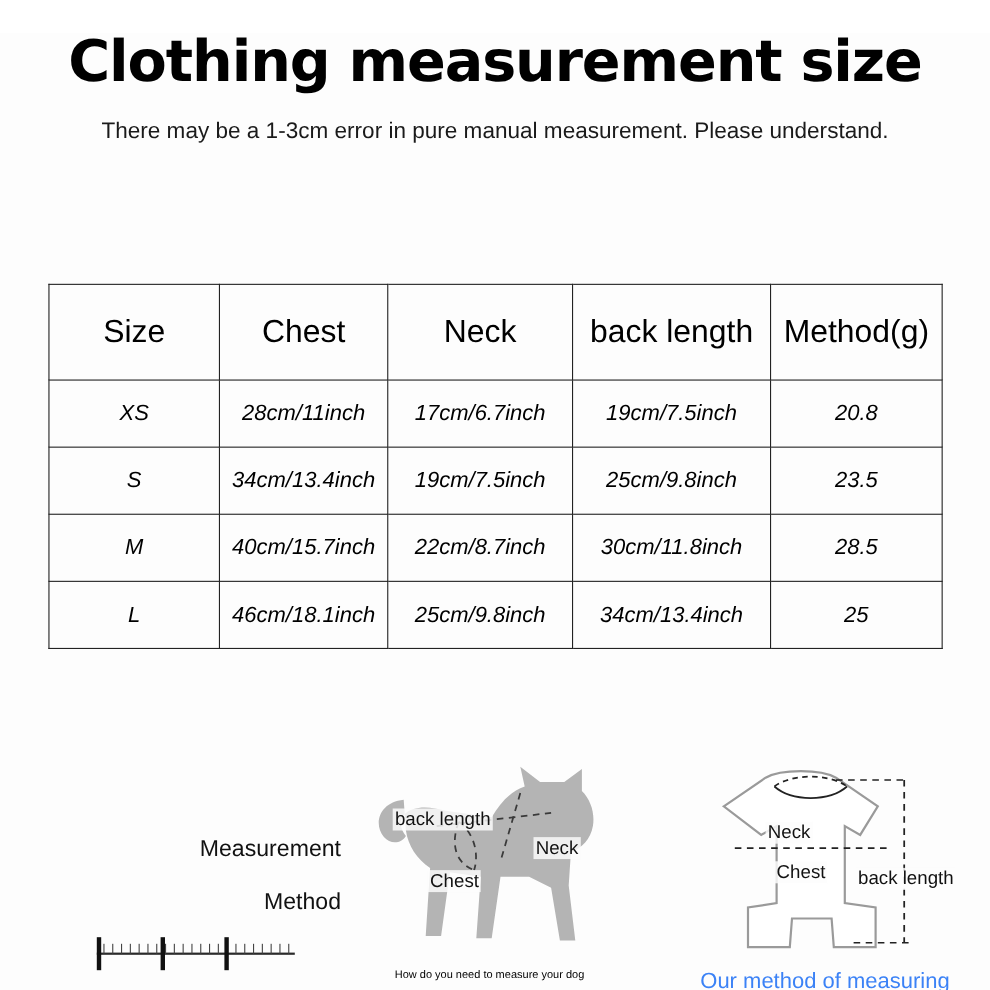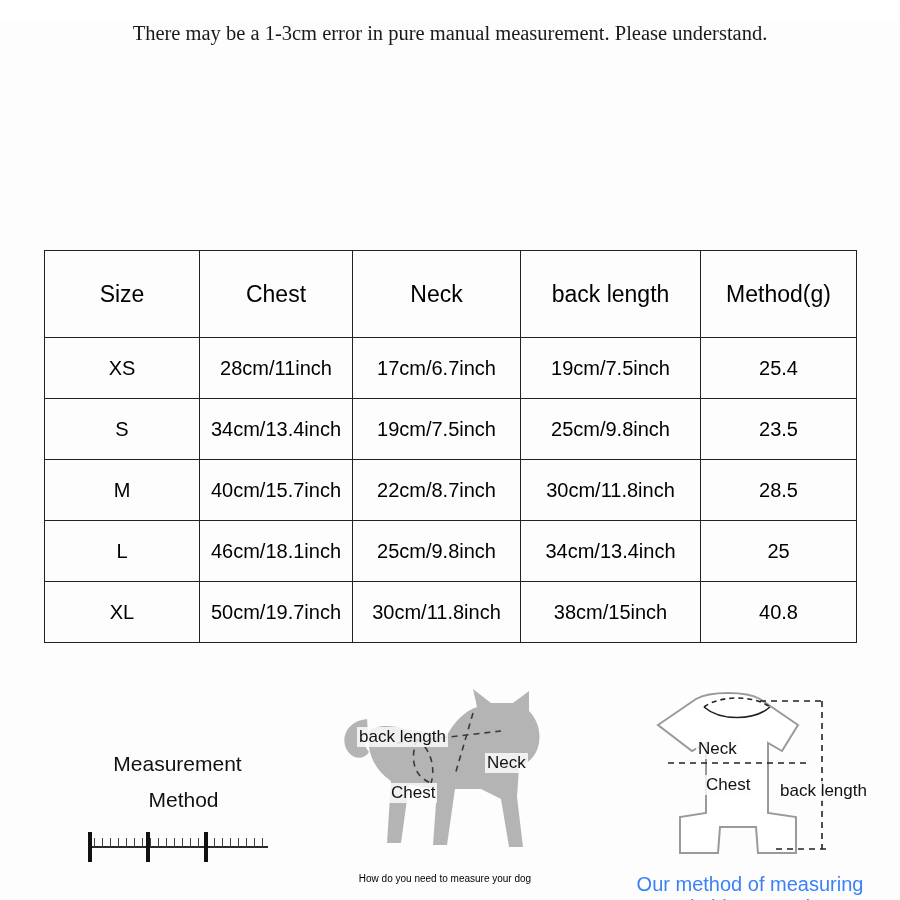--- a/index.html
+++ b/index.html
@@ -186,6 +186,7 @@
 
 <div class="page">
 
+  <h1 class="title">Clothing measurement size</h1>
   <div class="subtitle">There may be a 1-3cm error in pure manual measurement. Please understand.</div>
 
   <div class="table-wrap">

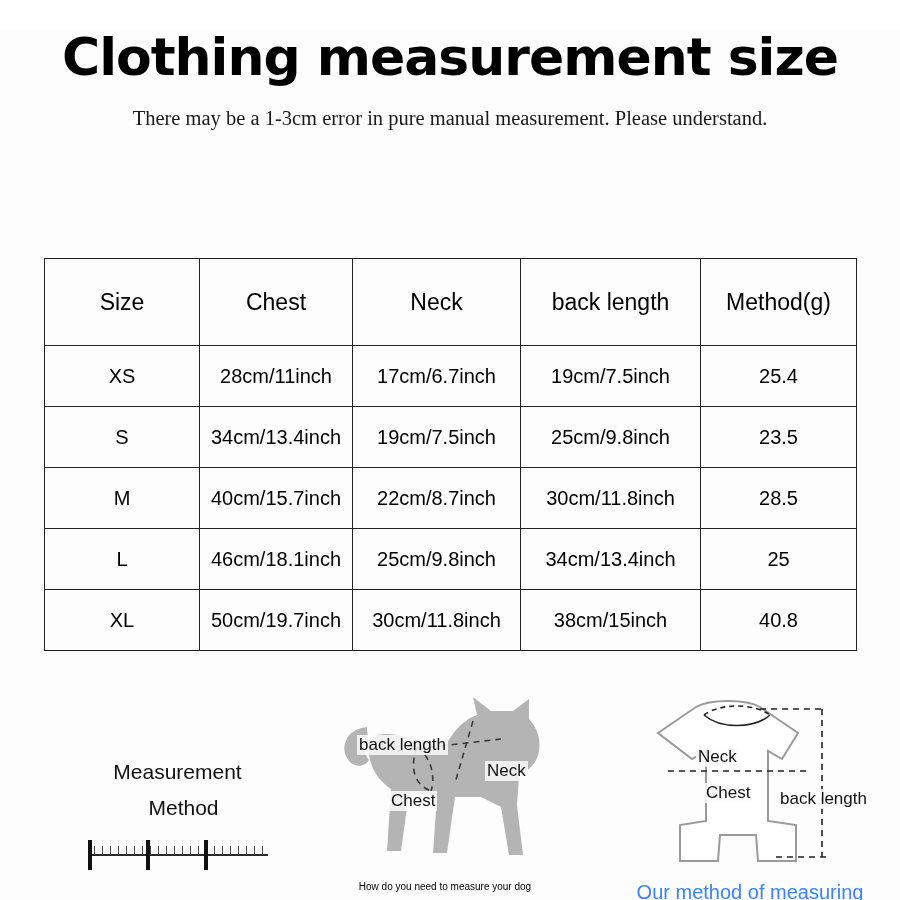--- a/index.html
+++ b/index.html
@@ -39,7 +39,7 @@
     font-size: 20.5px;
     margin-top: 22px;
     color: #1a1a1a;
-    font-family: Liberation Serif, serif;
+    font-family: Liberation Sans, sans-serif;
   }
 
   

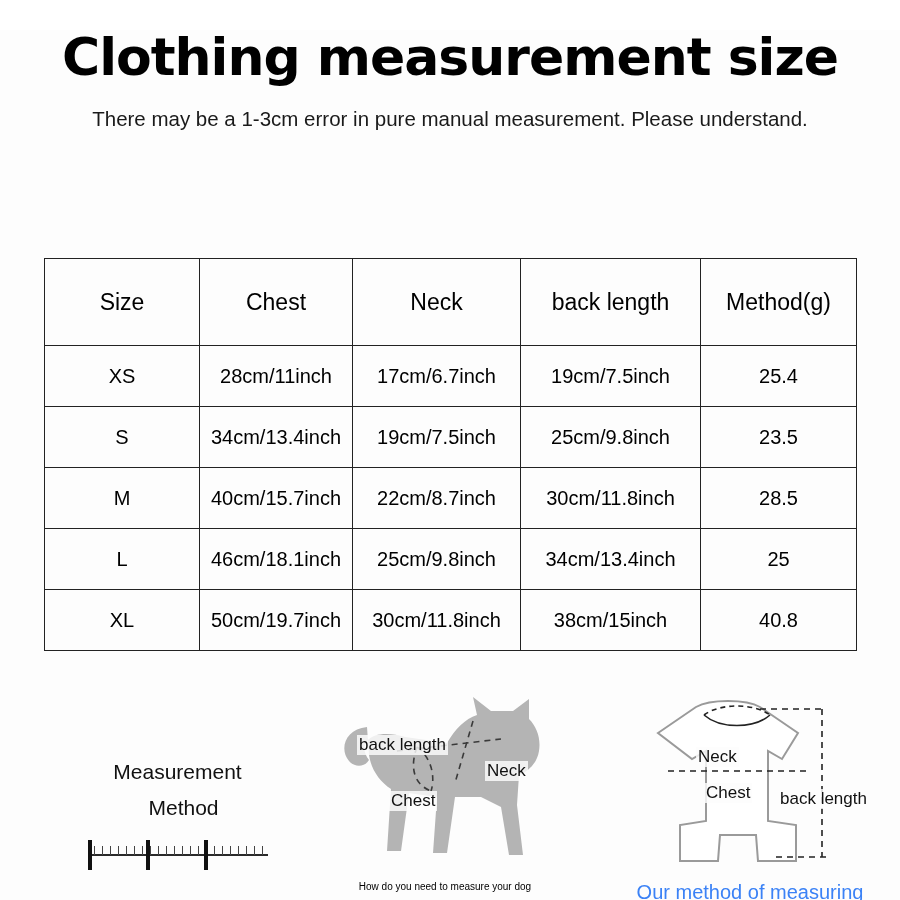--- a/index.html
+++ b/index.html
@@ -63,7 +63,7 @@
   }
   table.size-table th {
     height: 84px;
-    font-size: 23px;
+    font-size: 29px;
     font-weight: normal;
     text-align: center;
   }

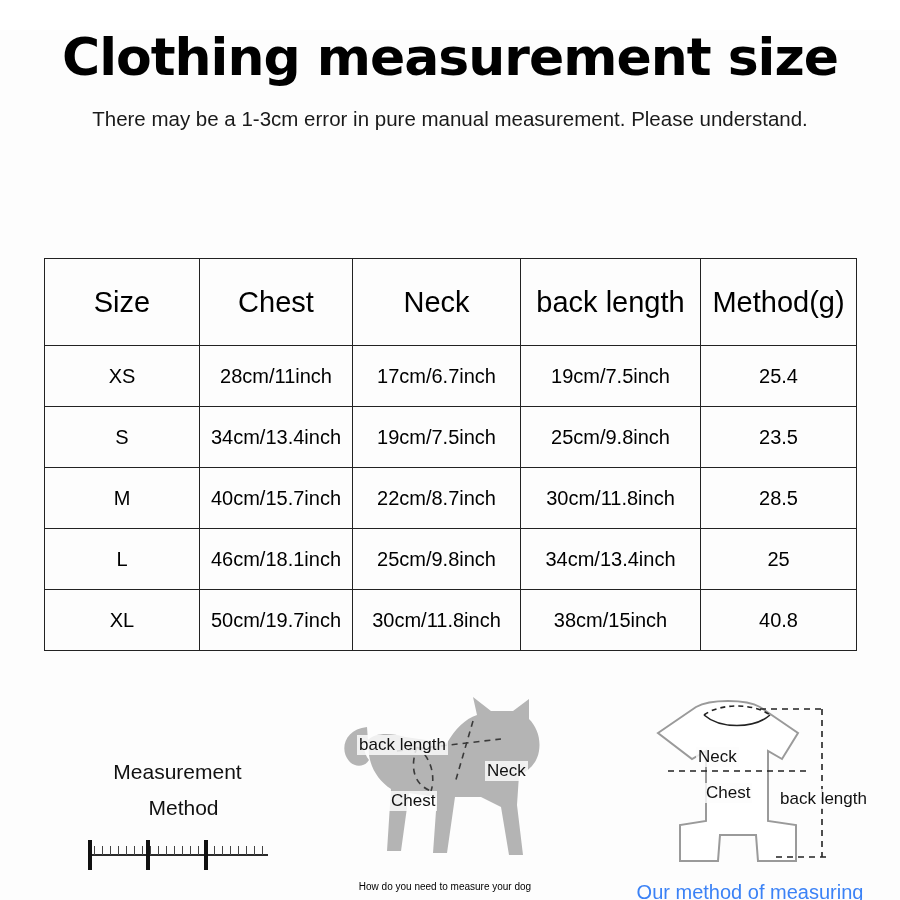--- a/index.html
+++ b/index.html
@@ -71,6 +71,7 @@
     height: 58px;
     font-size: 20px;
     font-weight: normal;
+    font-style: italic;
   }
   td.size-cell {
     font-size: 27px;

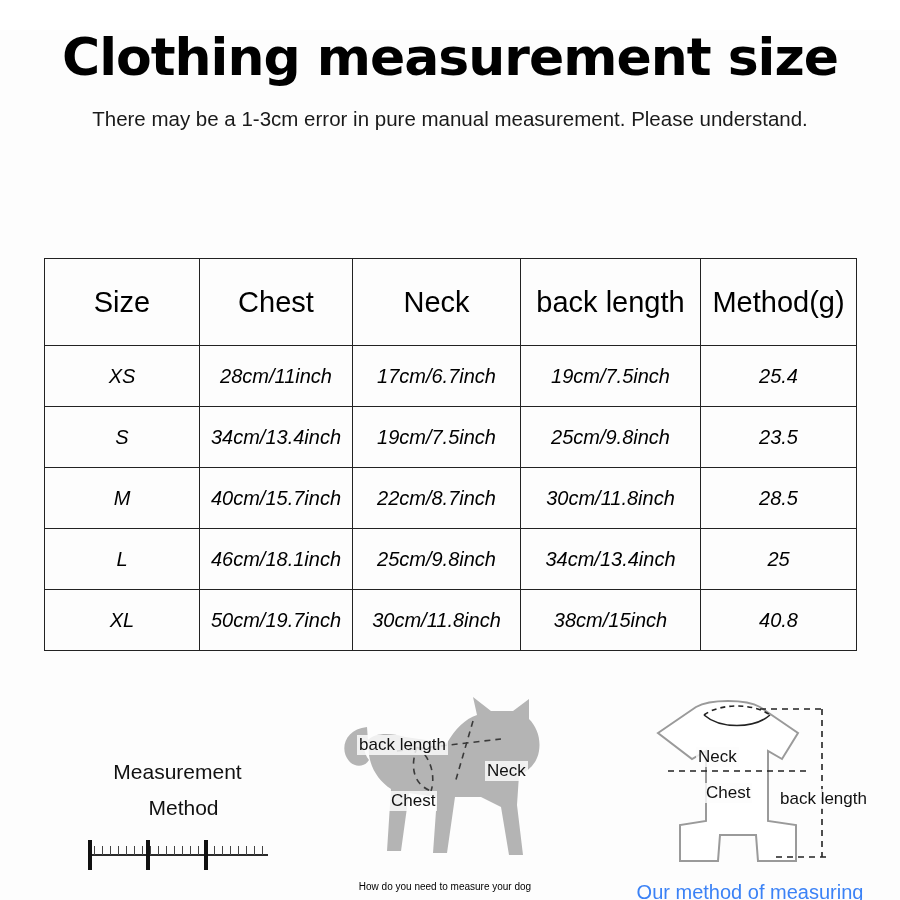--- a/index.html
+++ b/index.html
@@ -214,7 +214,7 @@
           <td>28cm/11inch</td>
           <td>17cm/6.7inch</td>
           <td>19cm/7.5inch</td>
-          <td>25.4</td>
+          <td>20.8</td>
         </tr>
         <tr>
           <td class="size-cell">S</td>

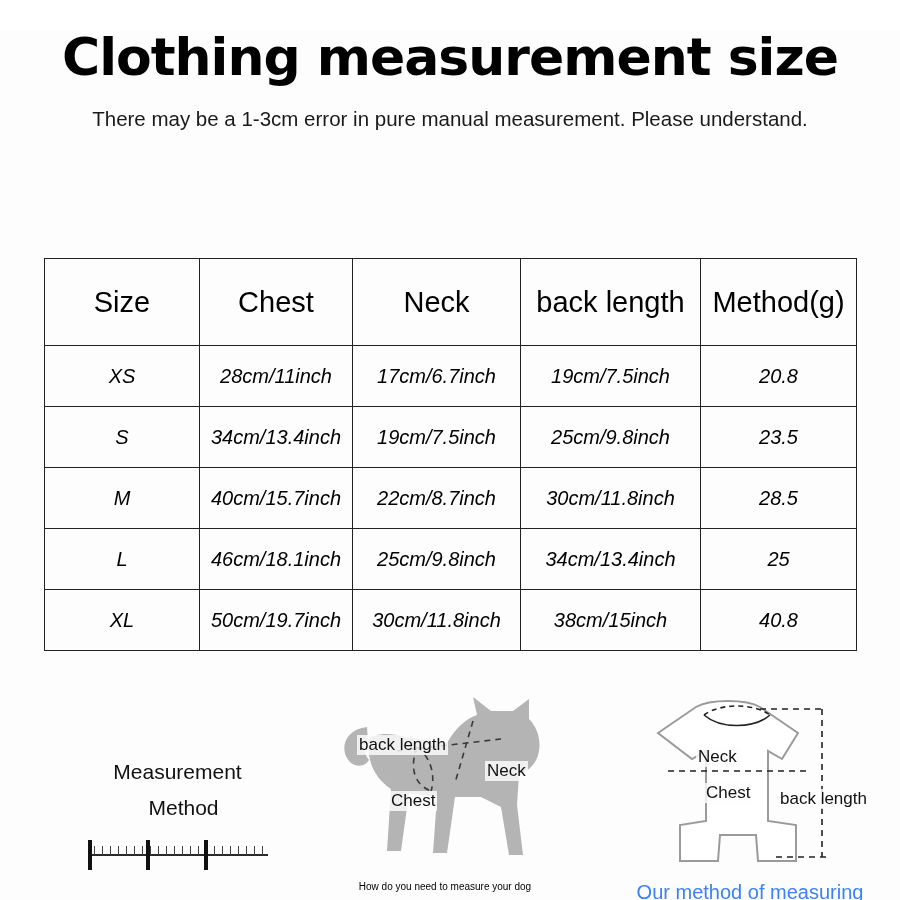--- a/index.html
+++ b/index.html
@@ -236,13 +236,6 @@
           <td>25cm/9.8inch</td>
           <td>34cm/13.4inch</td>
           <td>25</td>
-        </tr>
-        <tr>
-          <td class="size-cell">XL</td>
-          <td>50cm/19.7inch</td>
-          <td>30cm/11.8inch</td>
-          <td>38cm/15inch</td>
-          <td>40.8</td>
         </tr>
       </tbody>
     </table>

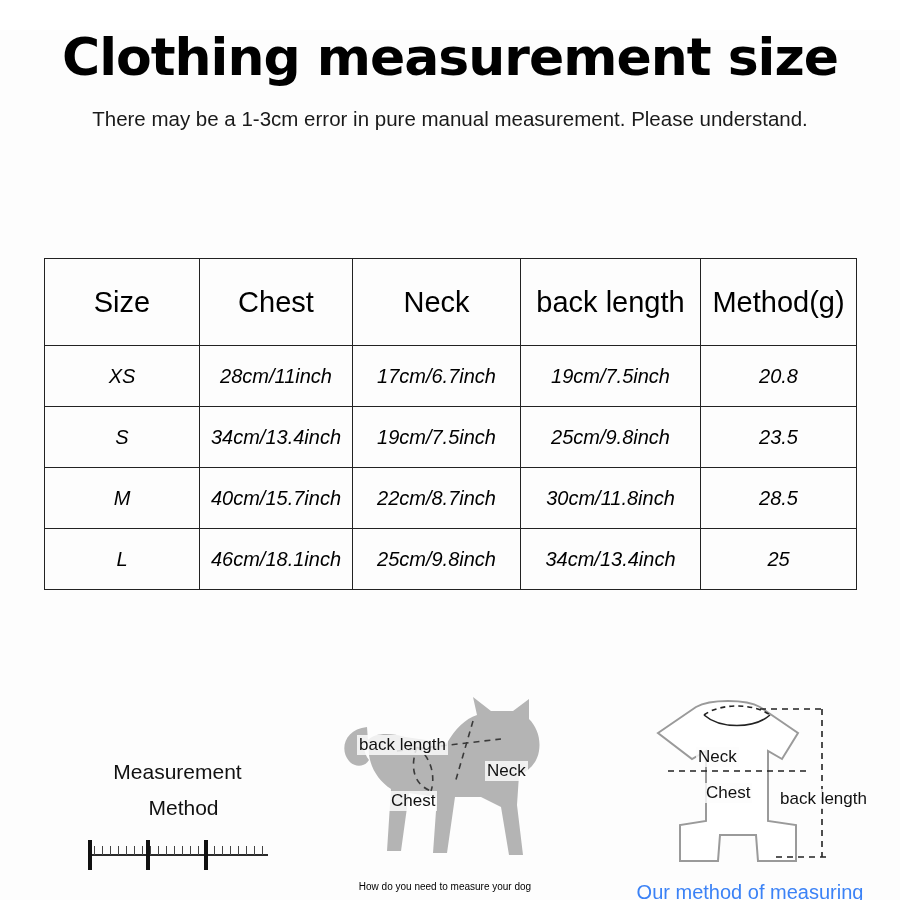--- a/index.html
+++ b/index.html
@@ -97,7 +97,7 @@
     left: 45px;
     top: 75px;
     width: 265px;
-    text-align: center;
+    text-align: right;
   }
   .measure-line1 {
     font-size: 21px;

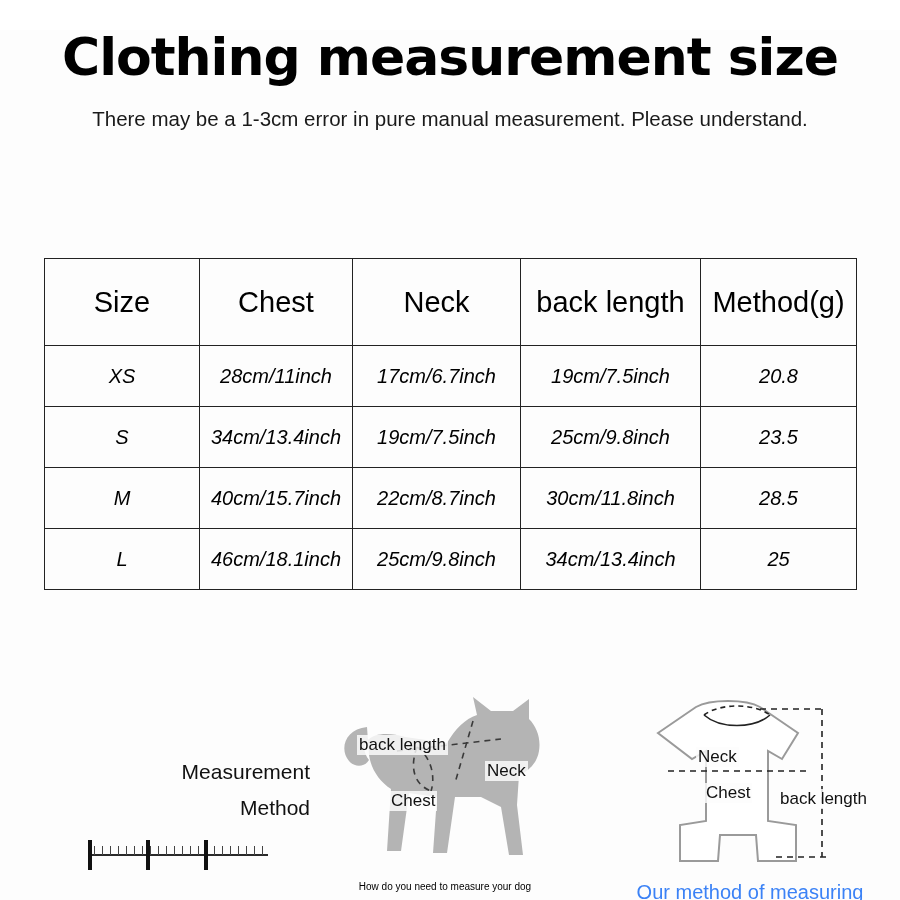--- a/index.html
+++ b/index.html
@@ -106,7 +106,7 @@
   .measure-line2 {
     font-size: 21px;
     color: #111;
-    margin-top: 12px;
+    margin-top: 24px;
     margin-left: 12px;
   }
   .ruler {

